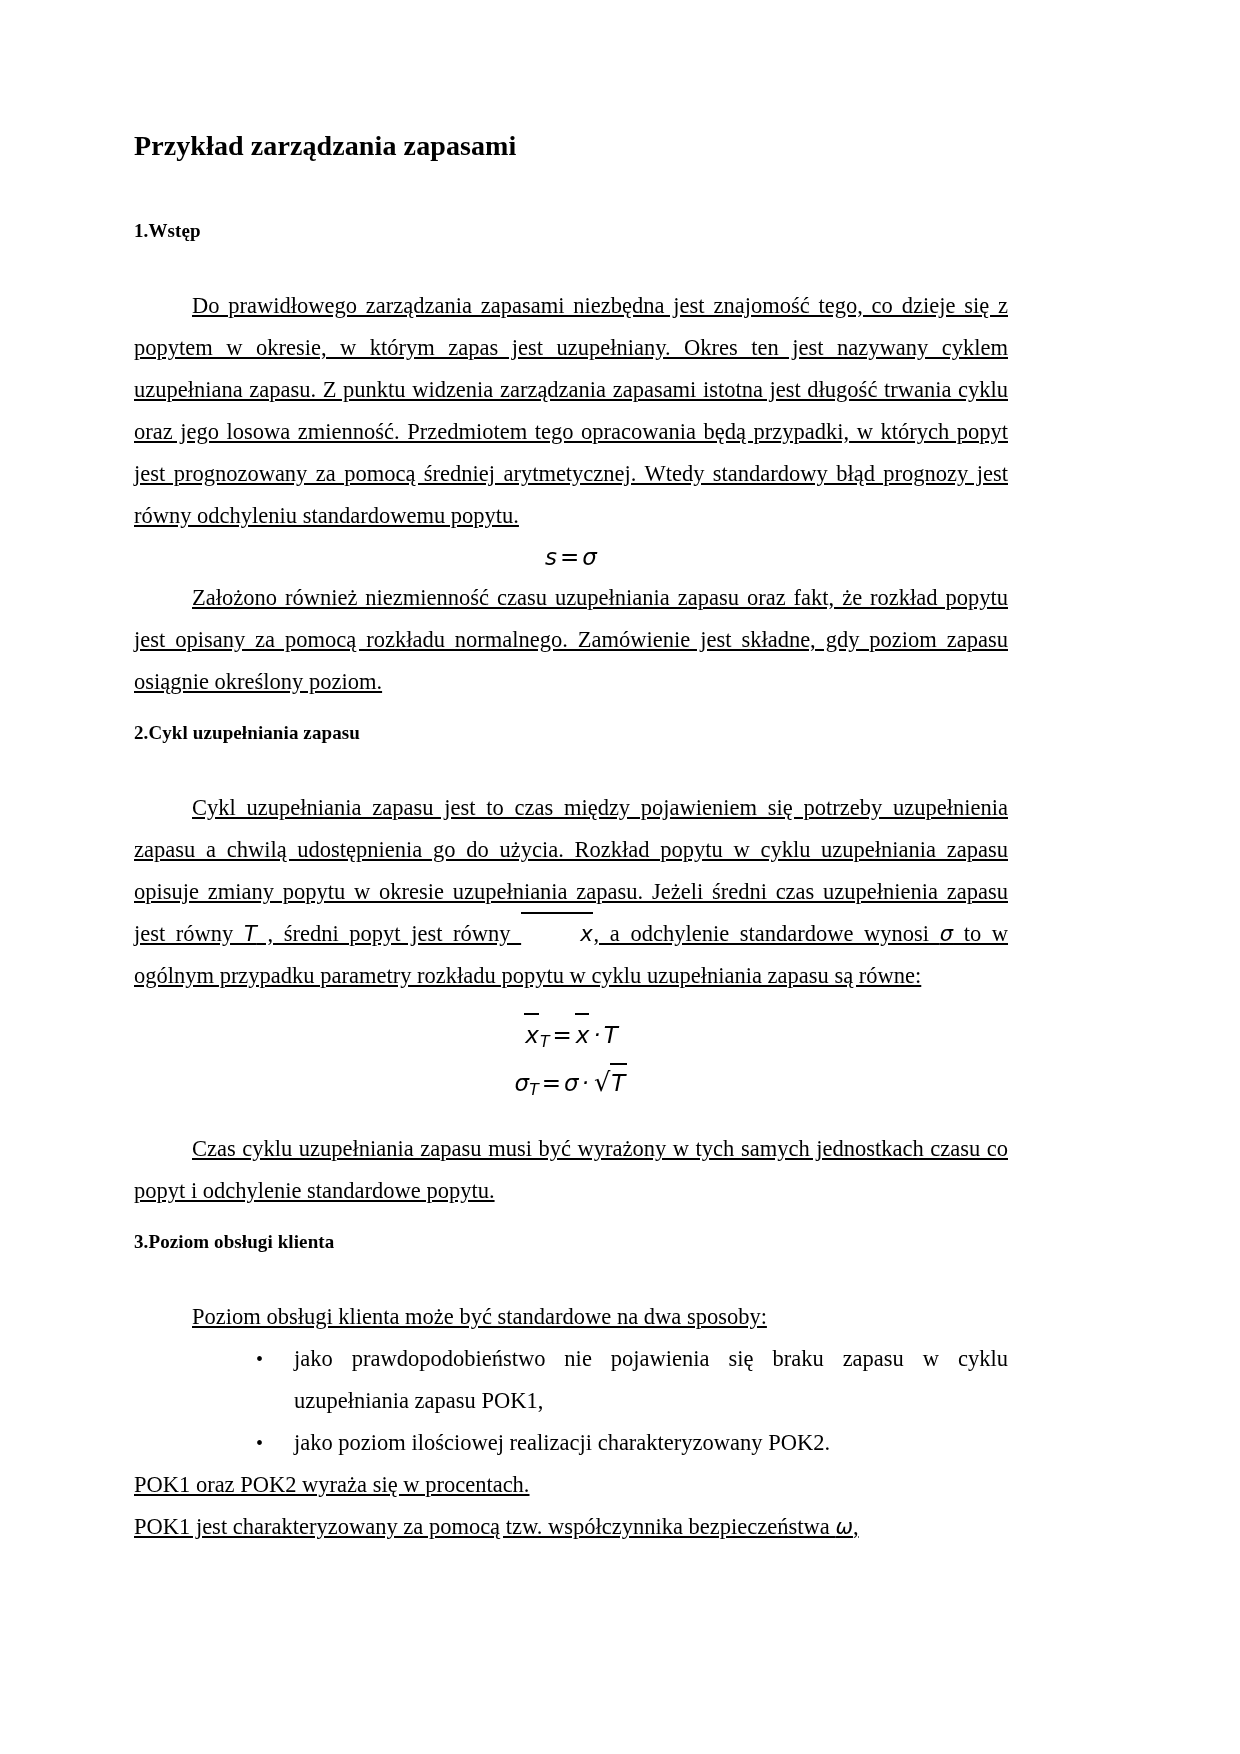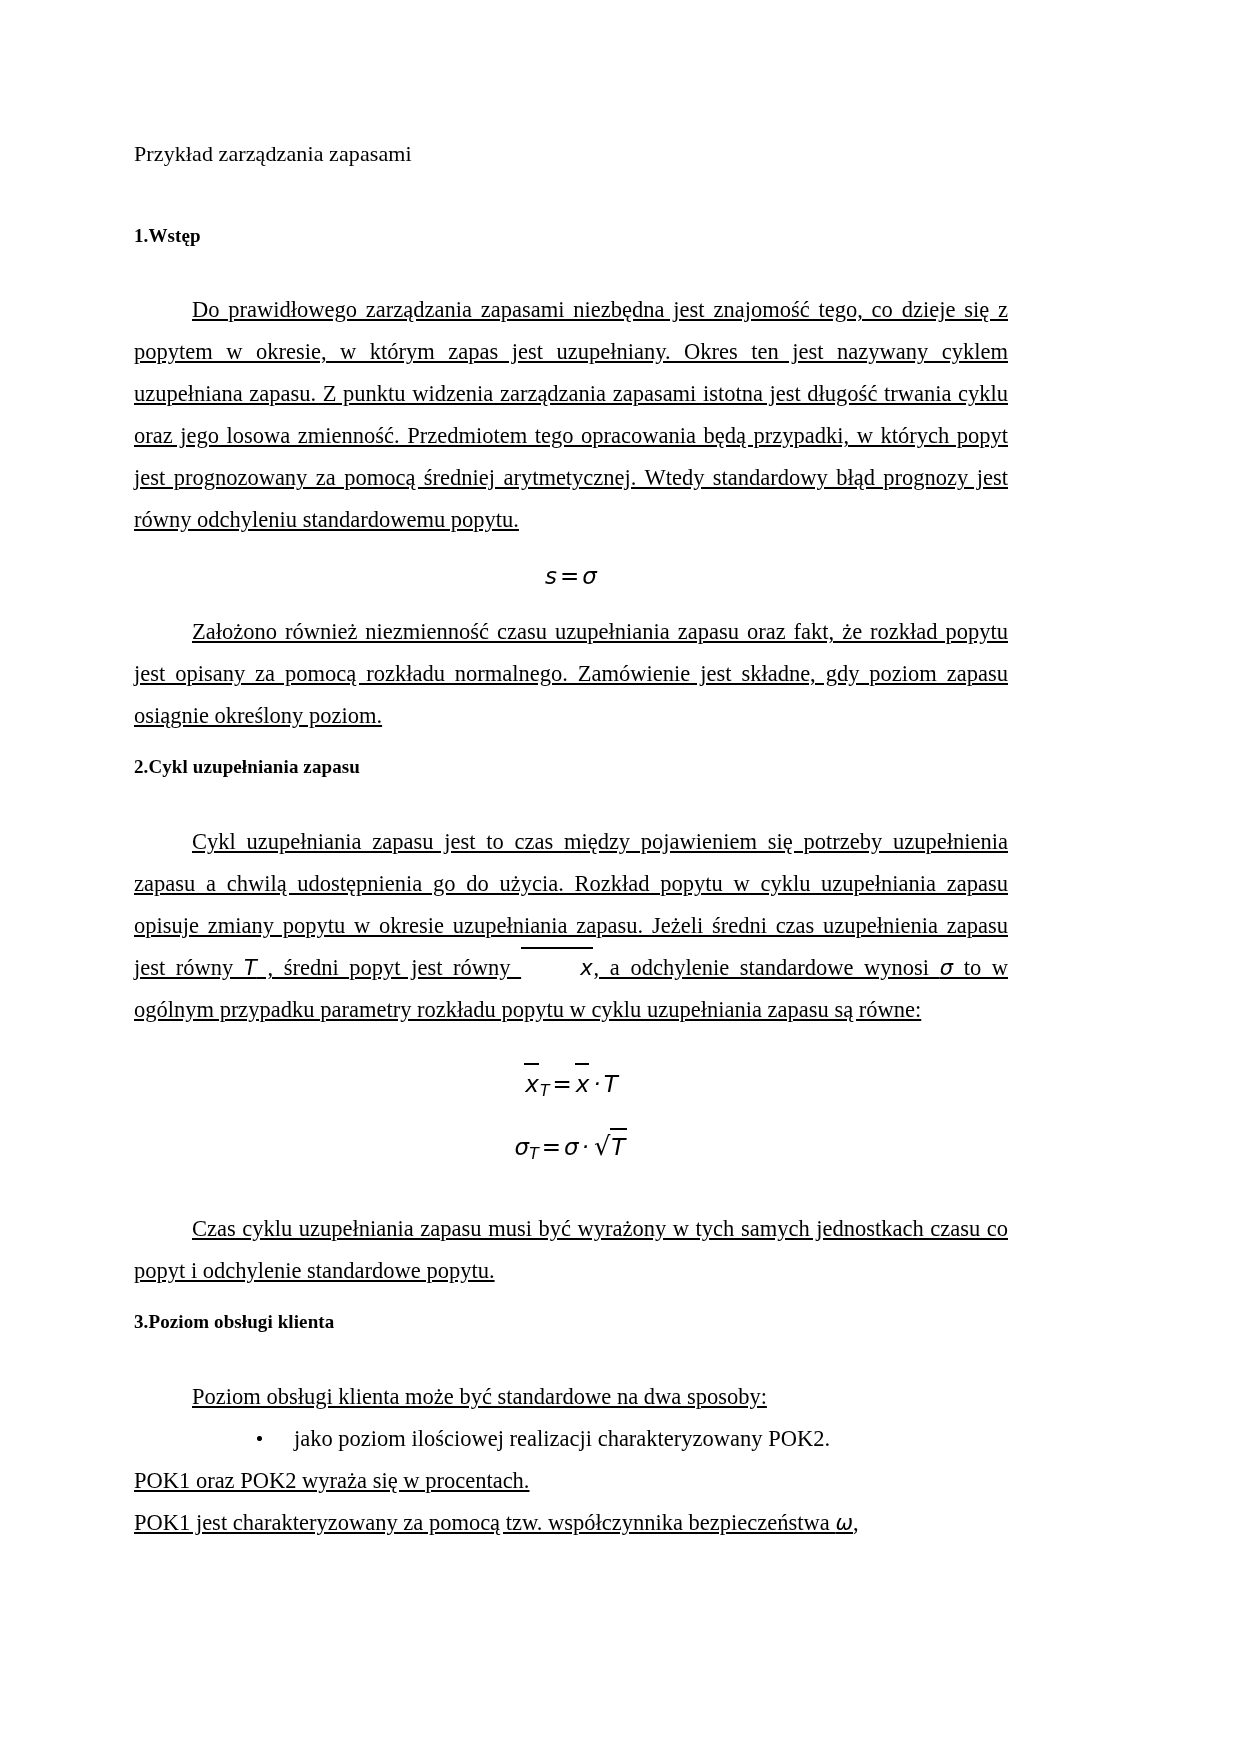--- a/index.html
+++ b/index.html
@@ -24,10 +24,10 @@
   }
   
   .doc-title {
-    font-size: 22px;
-    font-weight: normal;
+    font-size: 28px;
+    font-weight: bold;
     letter-spacing: 0.1px;
-    margin: 12px 0 0 0;
+    margin: 0 0 0 0;
     line-height: 1.25;
   }
   .section-heading {

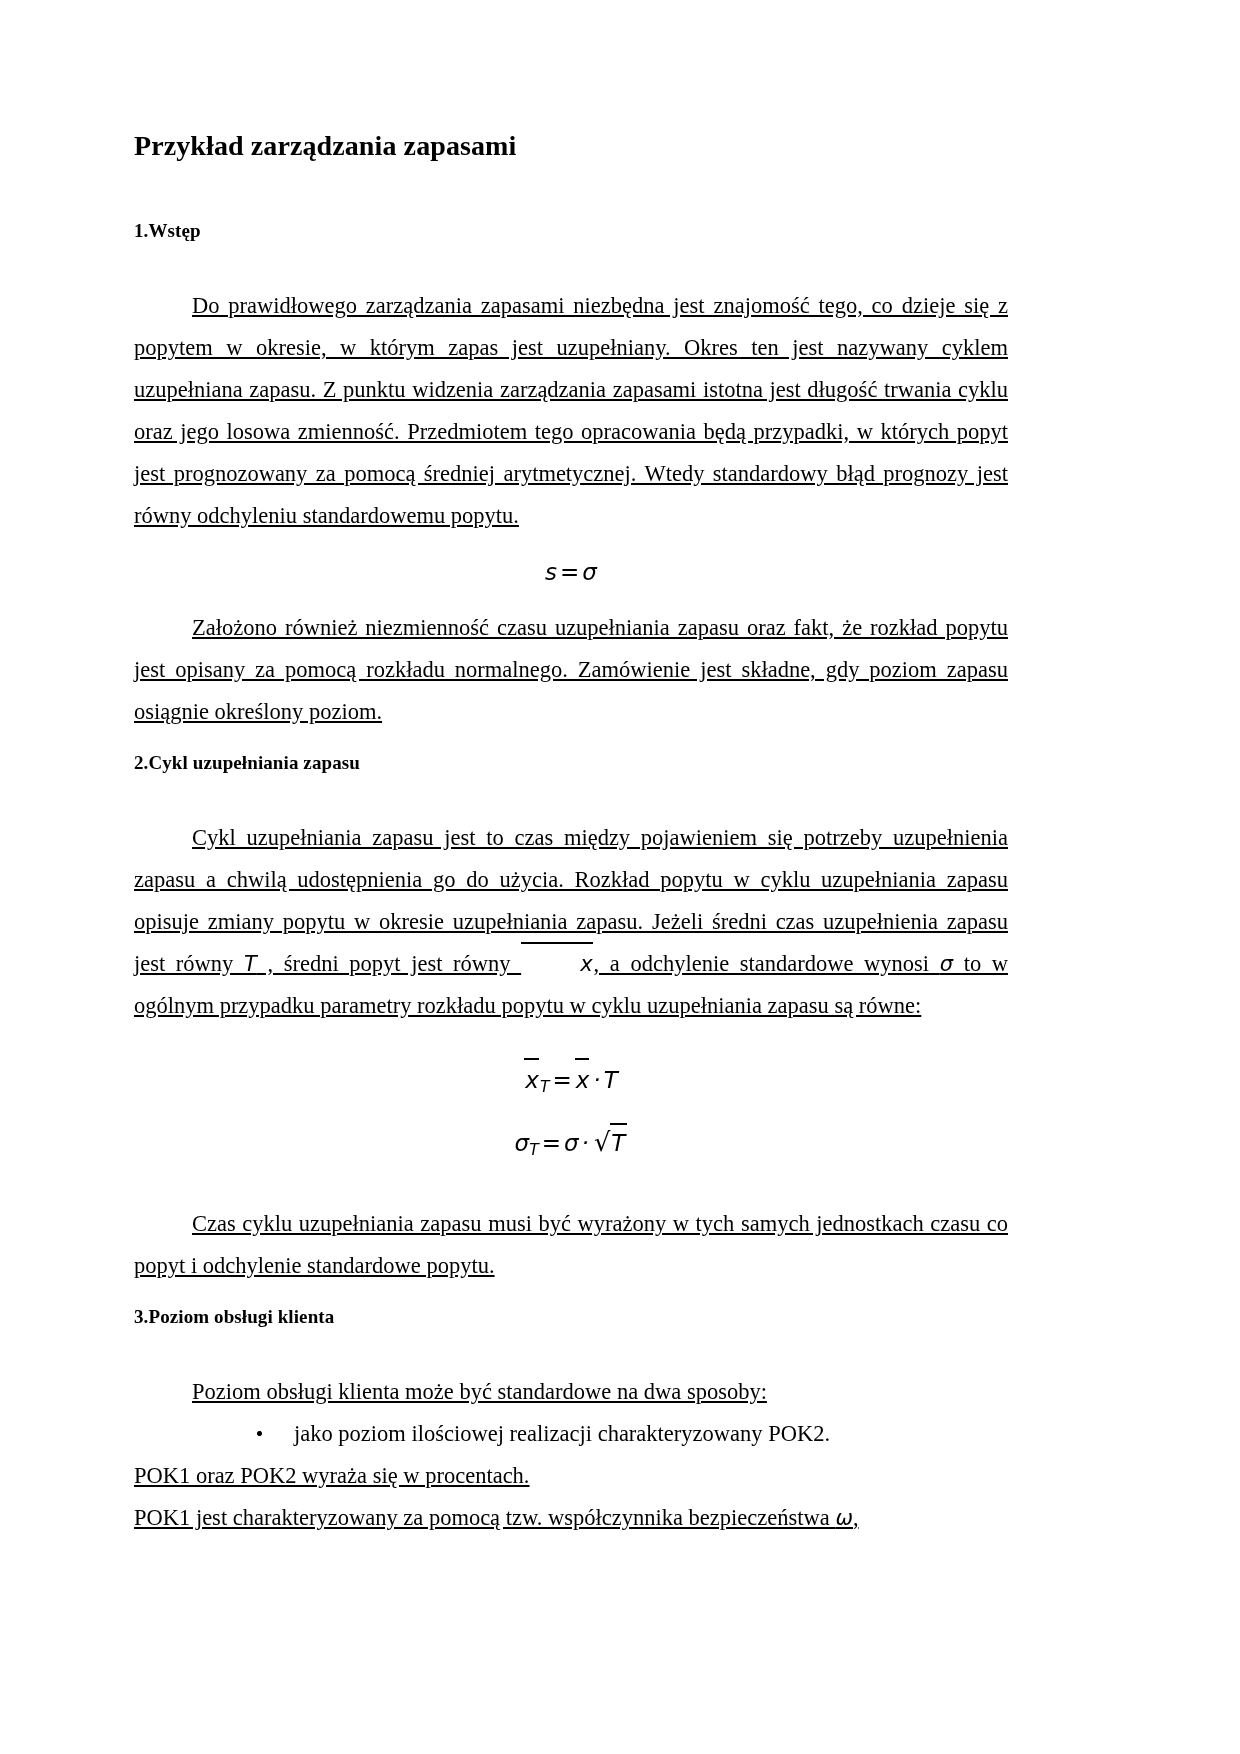--- a/index.html
+++ b/index.html
@@ -59,7 +59,7 @@
     font-style: italic;
     font-size: 23px;
     line-height: 40px;
-    margin: 15px;
+    margin: 0;
     white-space: nowrap;
   }
   .formula .op { font-style: italic; padding: 0 3px; }

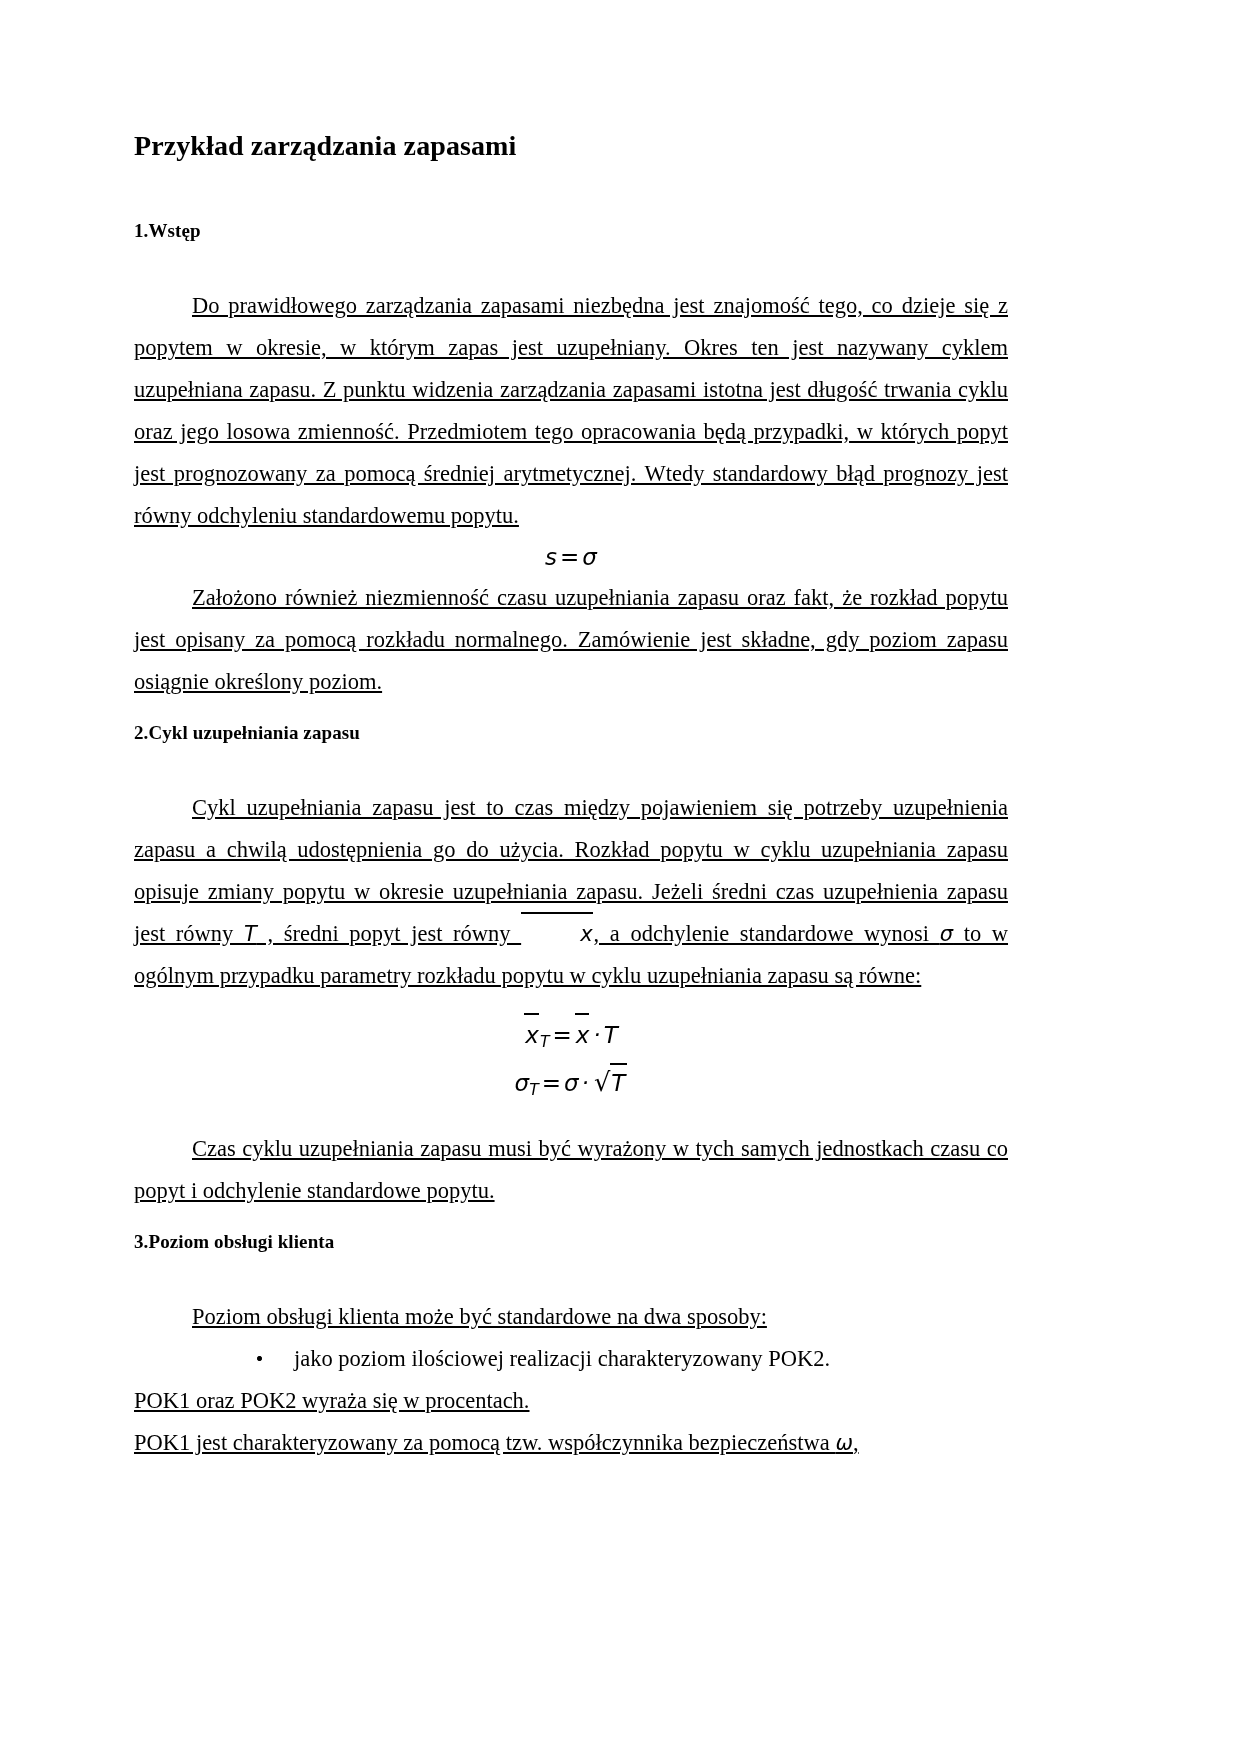--- a/index.html
+++ b/index.html
@@ -187,6 +187,7 @@
   <ul class="bullets">
     <li>
       <span class="dot">•</span>
+      <span>jako prawdopodobieństwo nie pojawienia się braku zapasu w cyklu uzupełniania zapasu POK1,</span>
     </li>
     <li>
       <span class="dot">•</span>

